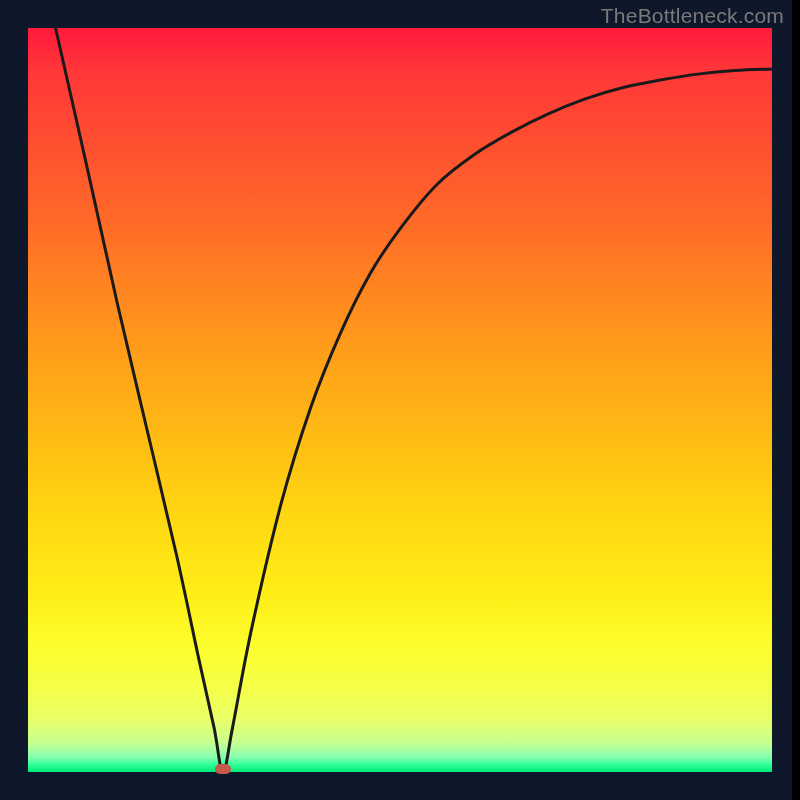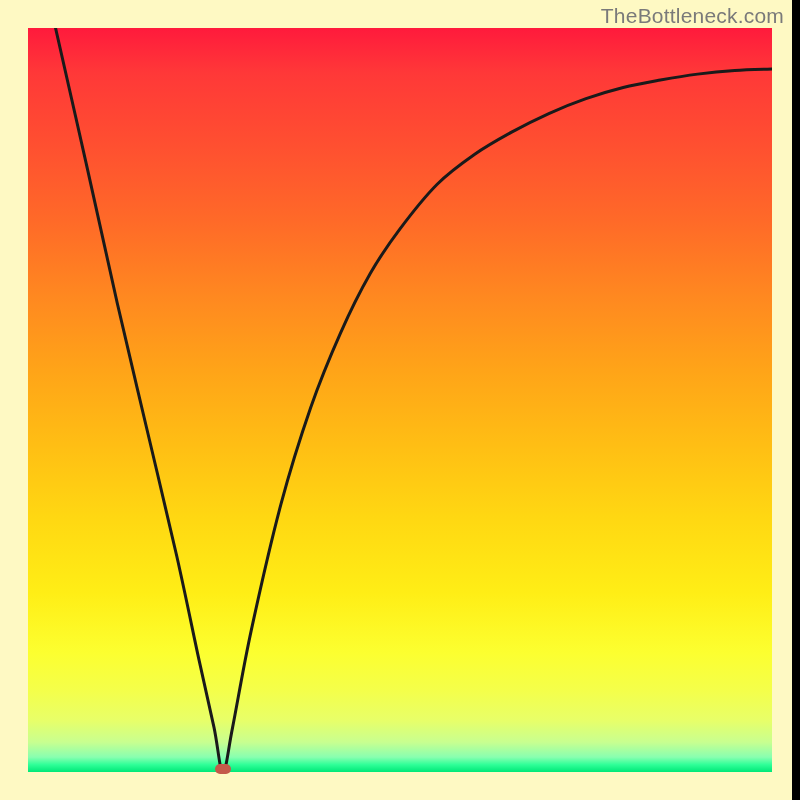--- a/index.html
+++ b/index.html
@@ -14,7 +14,7 @@
     position: absolute;
     left: 0; top: 0;
     width: 792px; height: 800px;
-    background: #fef9c3;
+    background: #0f172a;
   }
   .plot-area {
     position: absolute;

